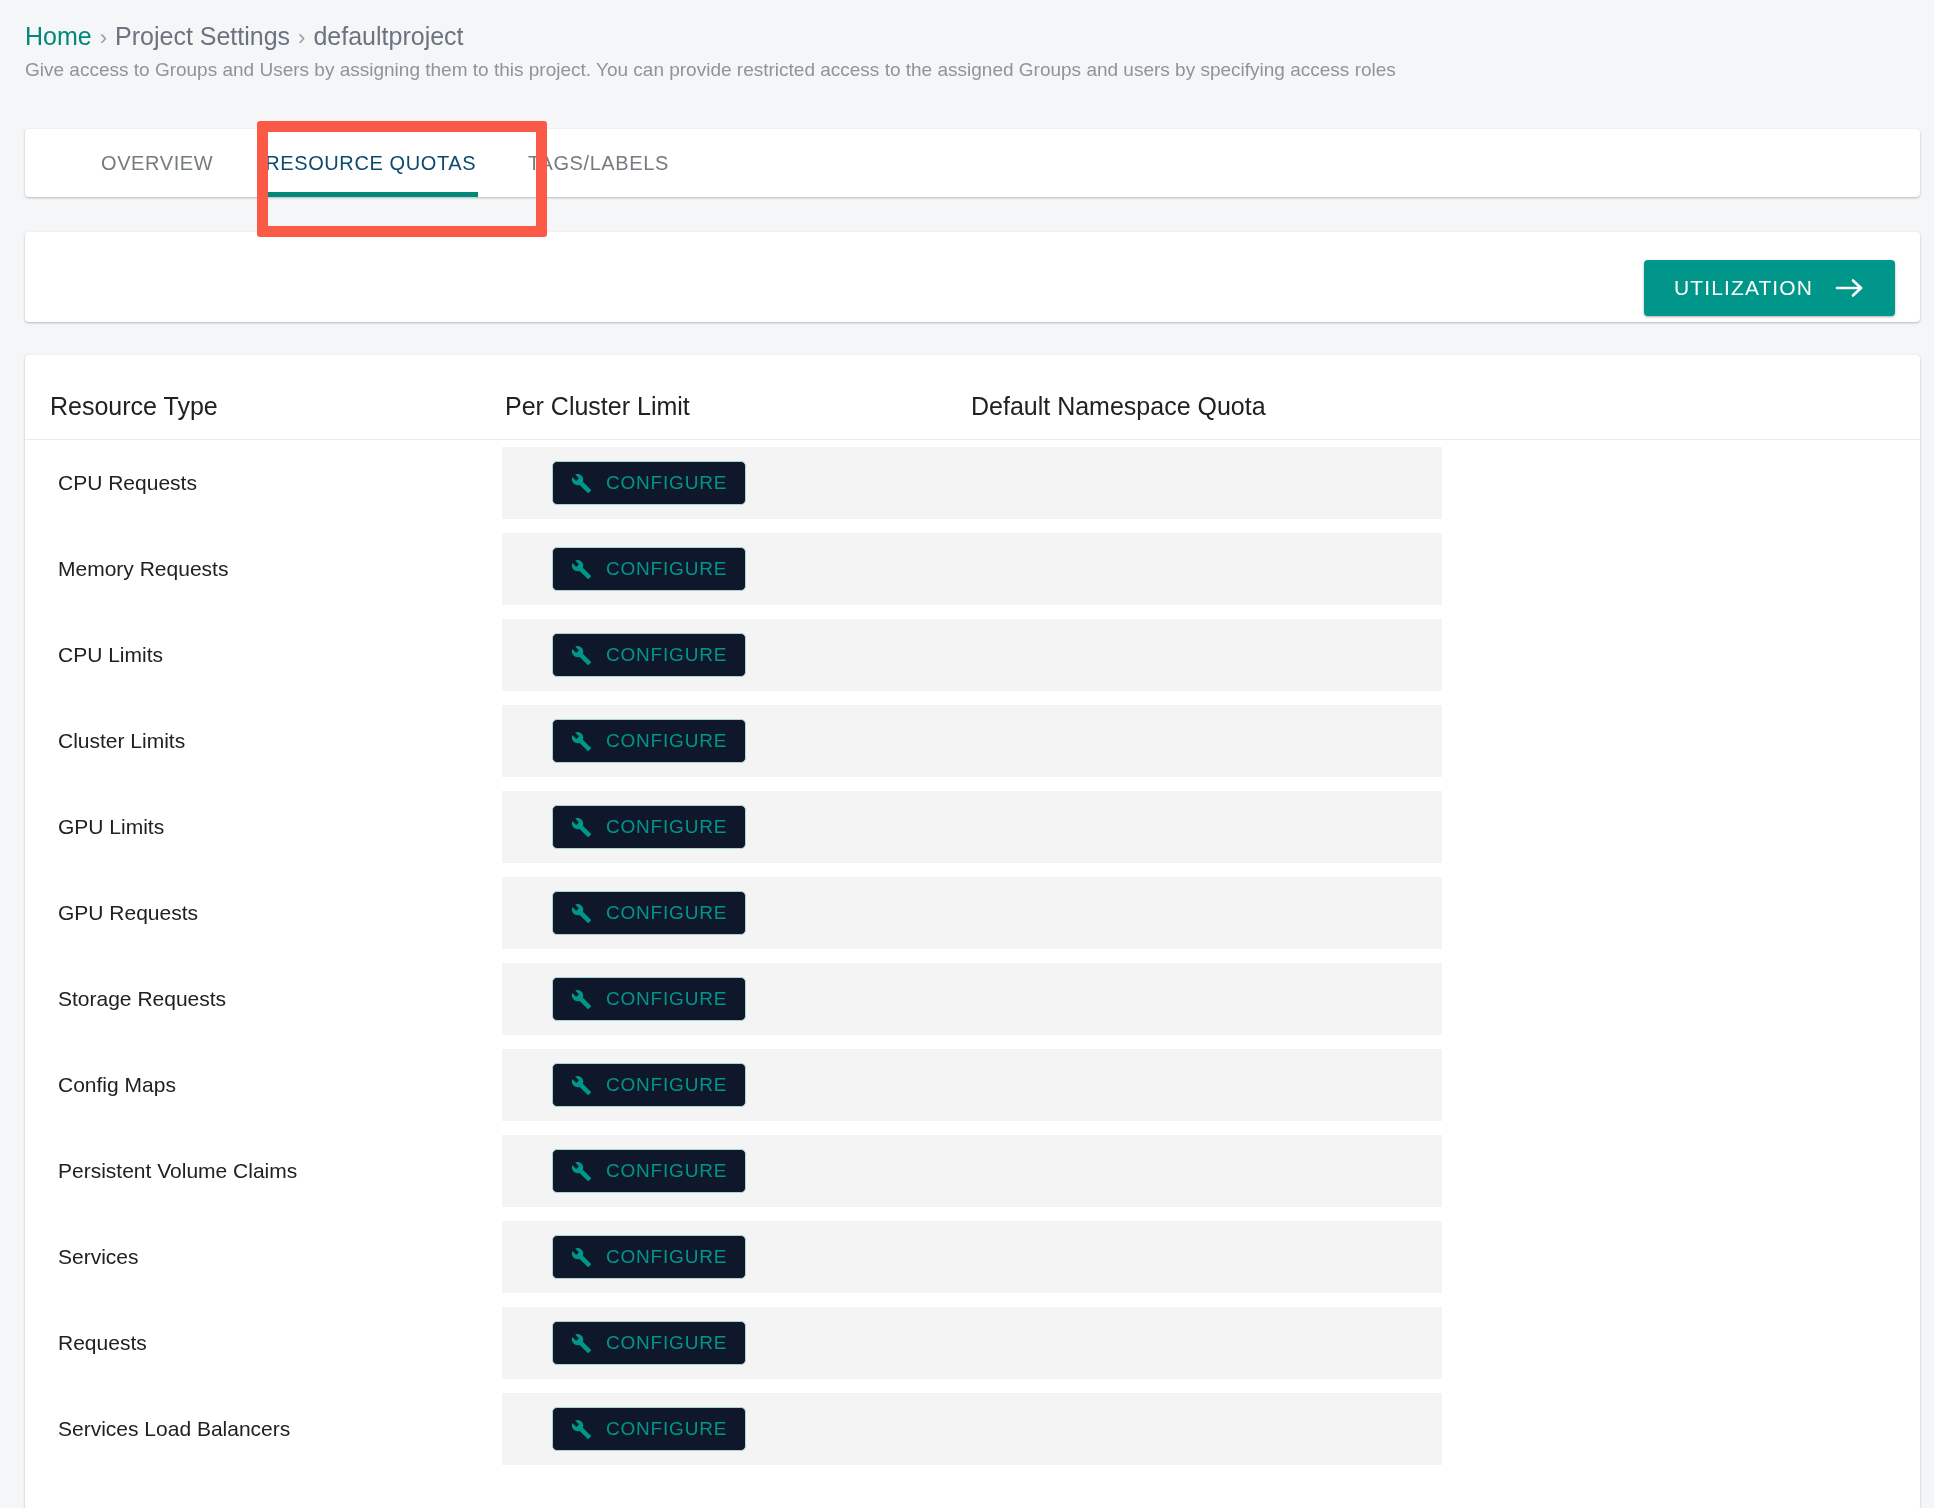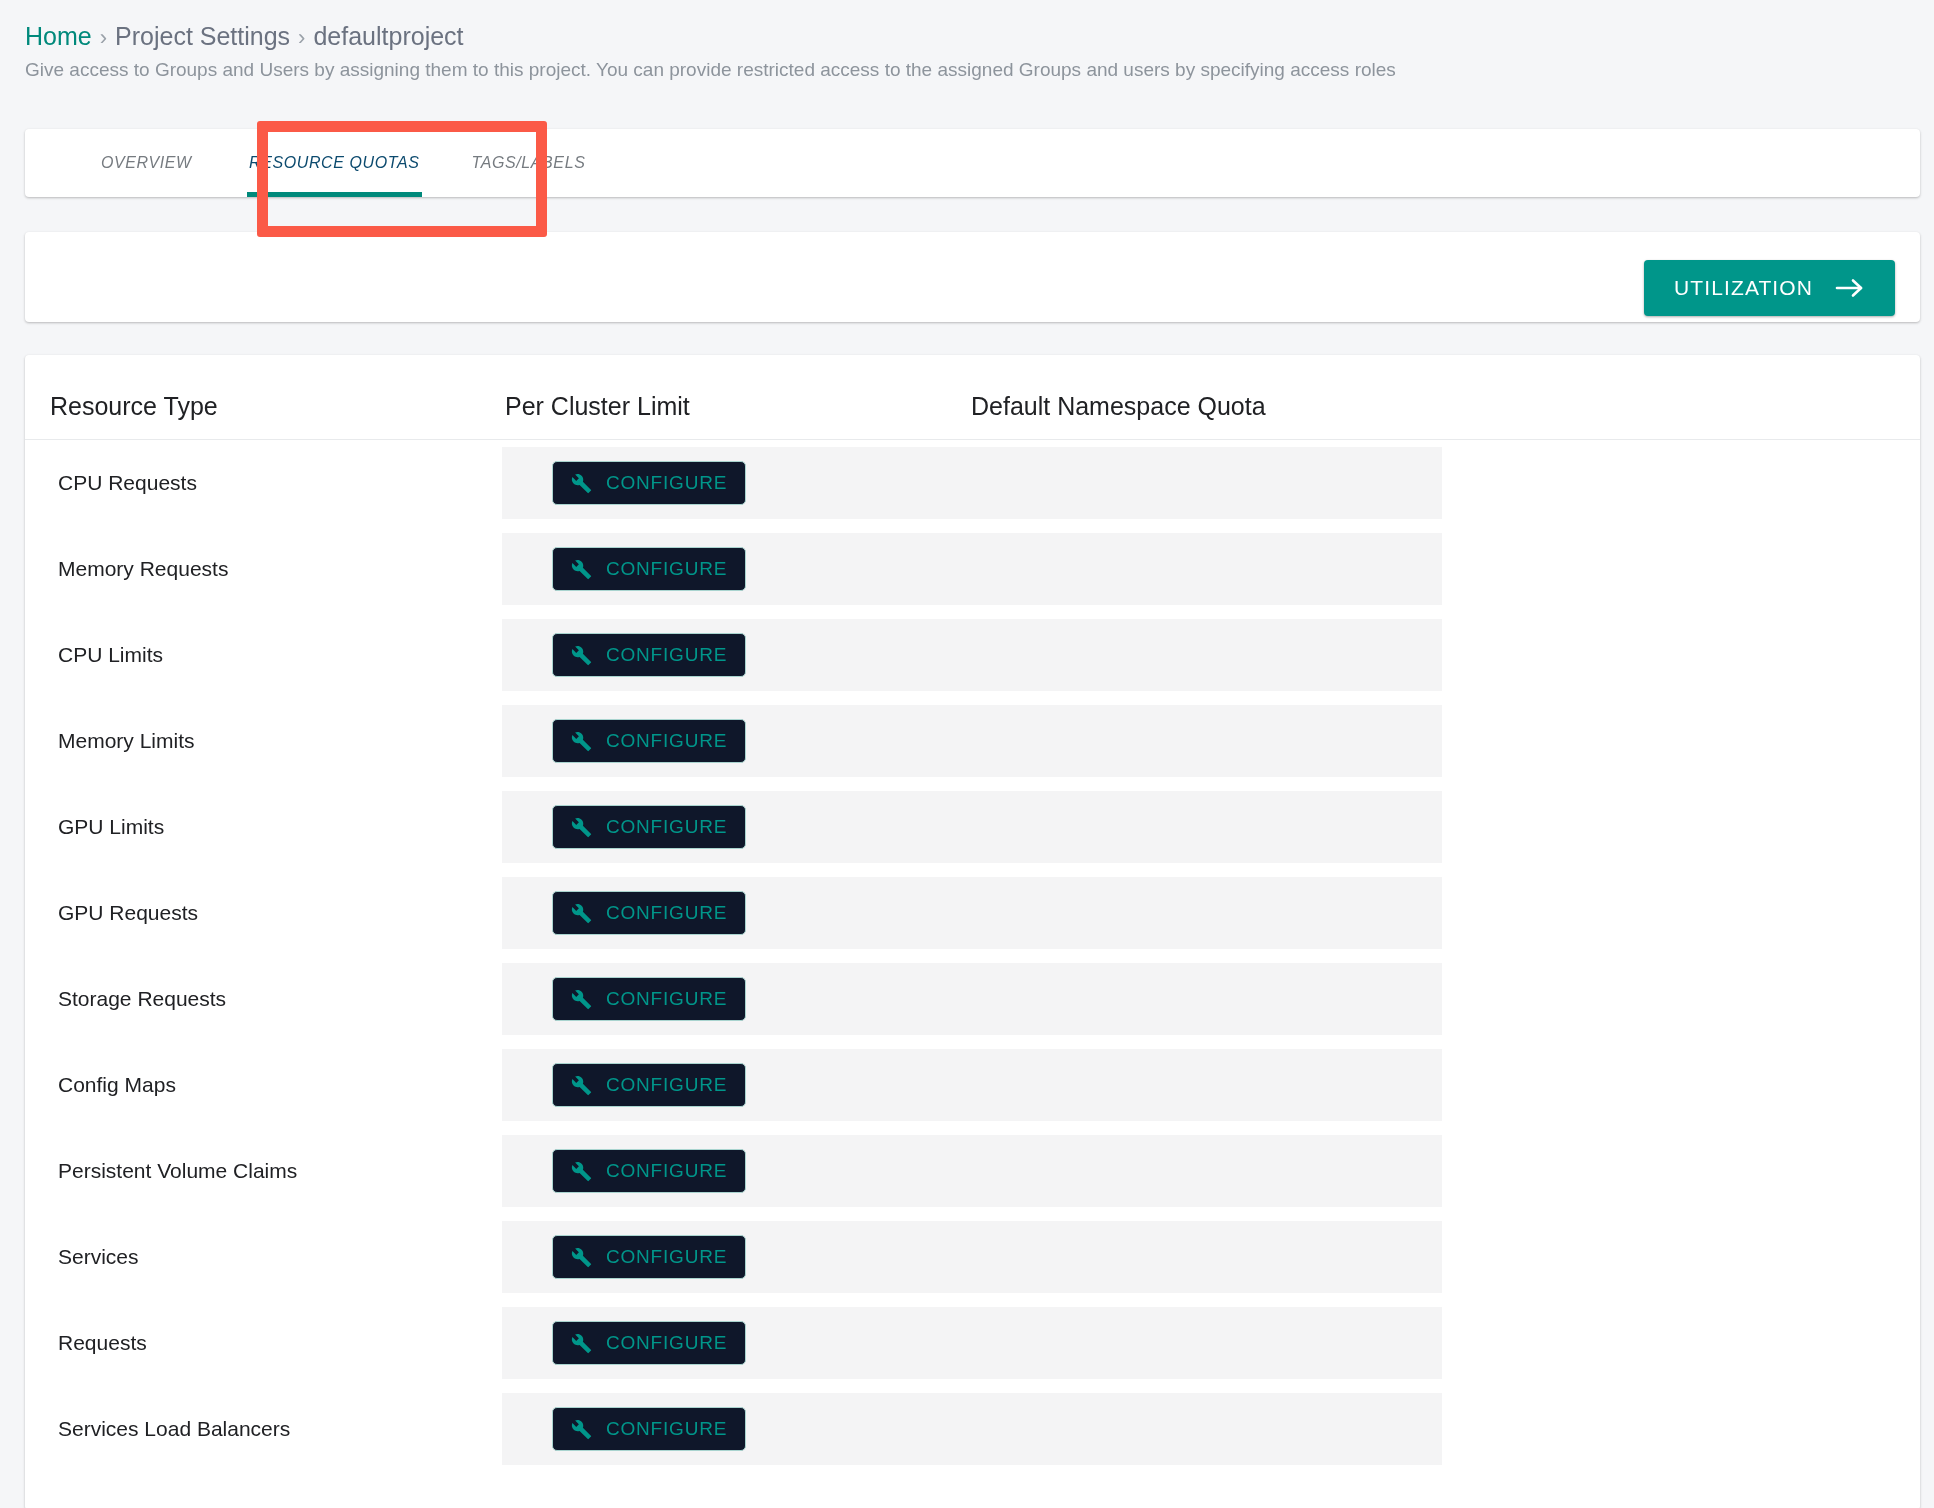--- a/index.html
+++ b/index.html
@@ -79,14 +79,13 @@
     display: flex;
     align-items: center;
     justify-content: flex-start;
-    font-size: 16px;
+    font-size: 20px;
     letter-spacing: 0.6px;
     color: #767b80;
     padding: 0 26px;
     cursor: pointer;
     user-select: none;
     white-space: nowrap;
-    font-style: italic;
   }
   .tab.active { color: #0c4a6e; }
   .tab.active::after {

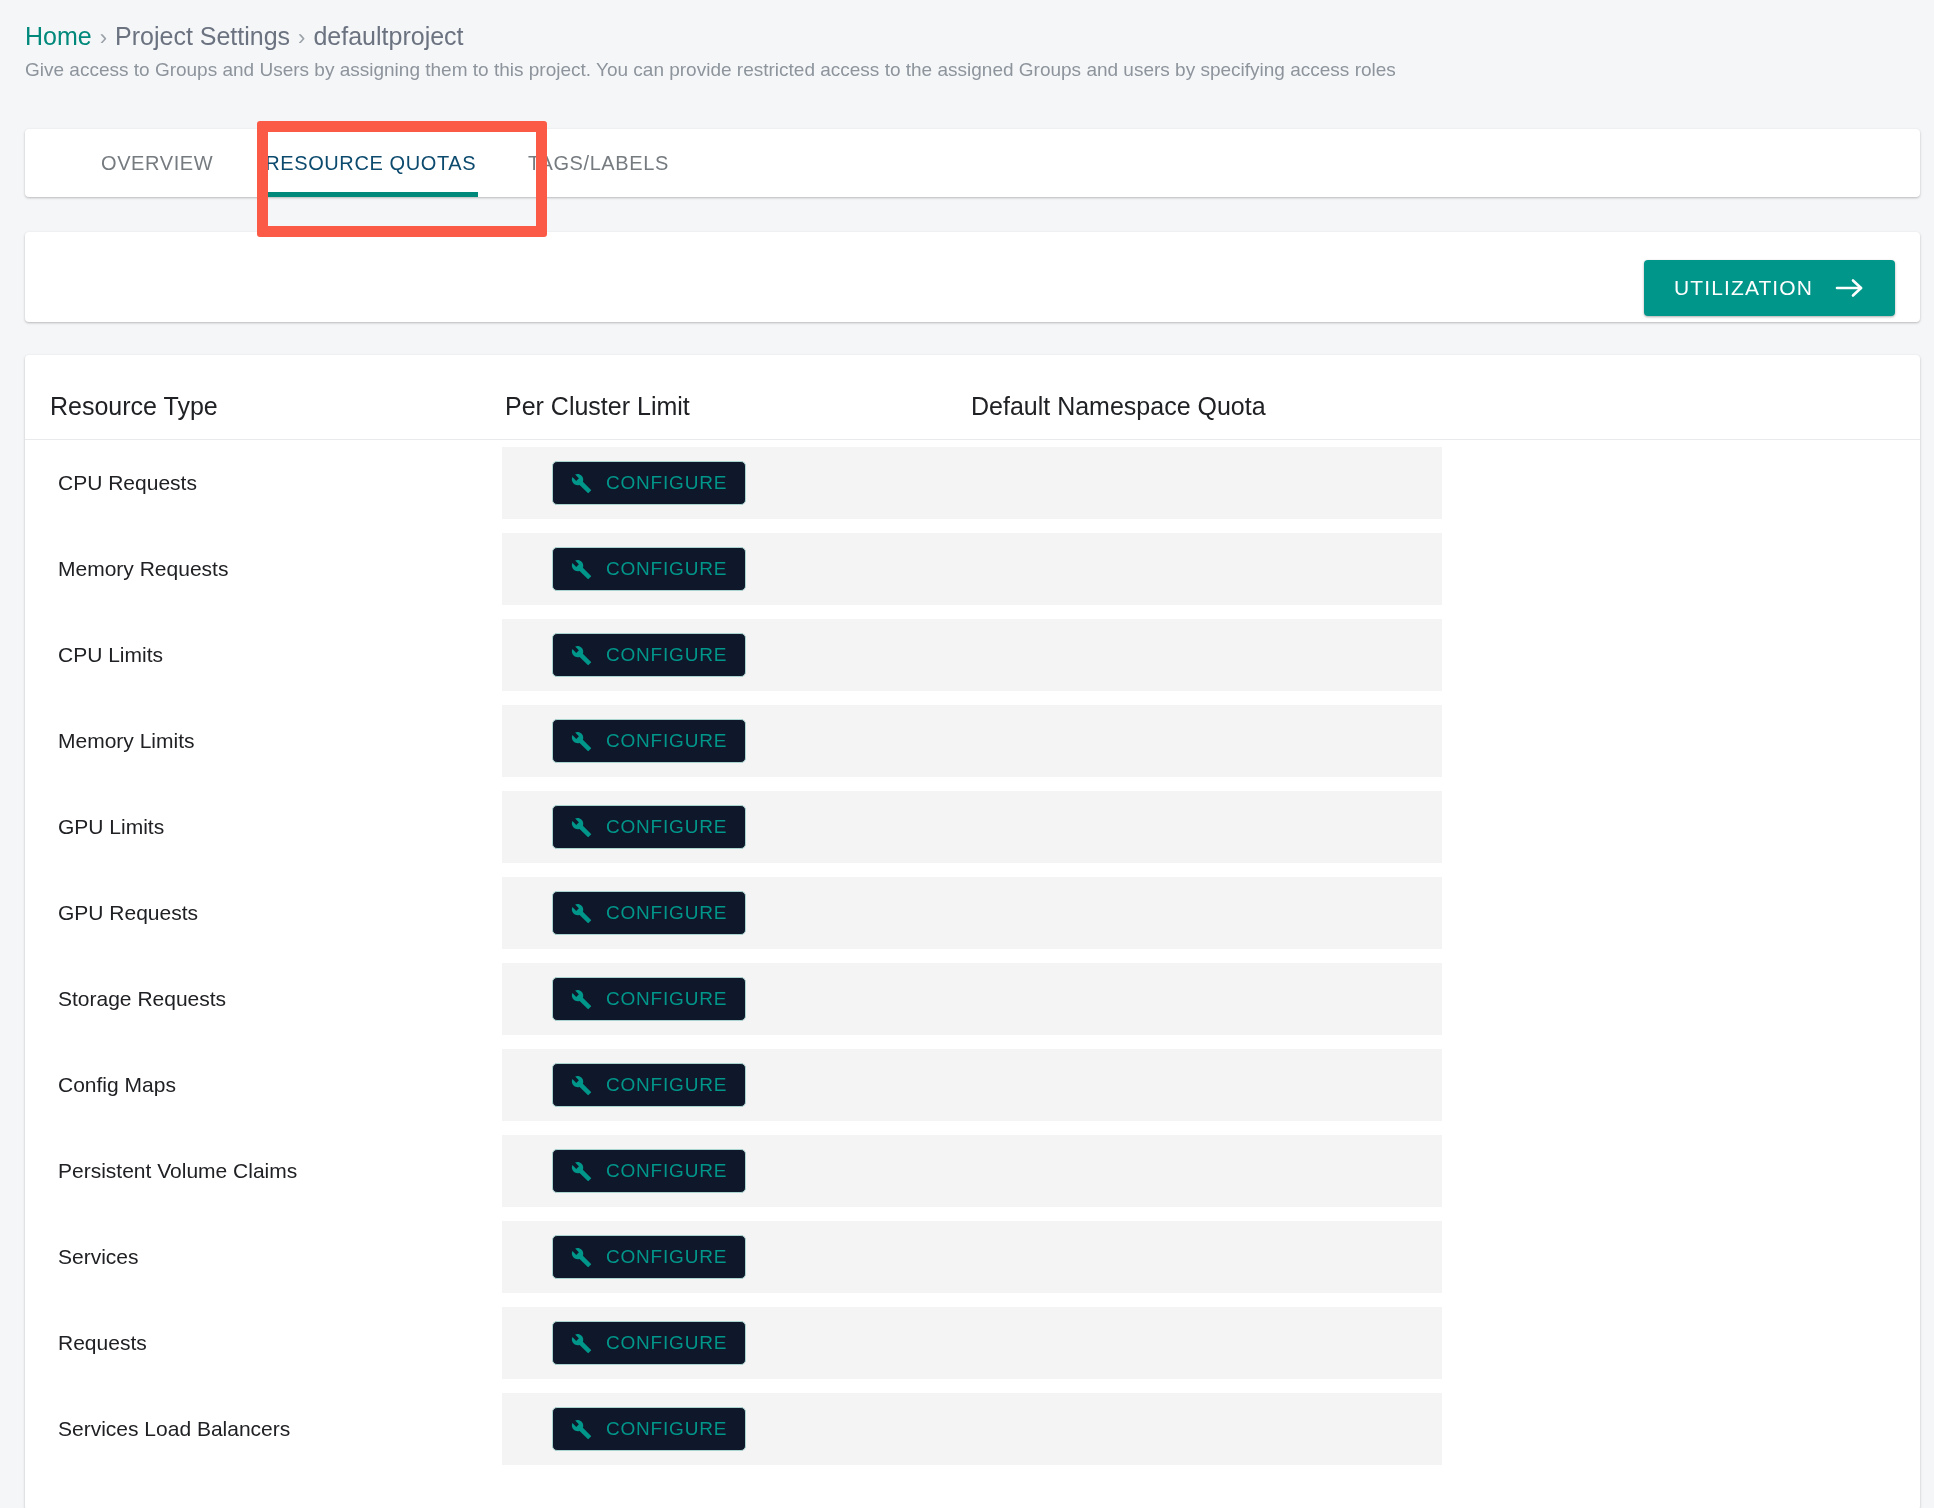--- a/index.html
+++ b/index.html
@@ -308,7 +308,7 @@
         </div>
         <div class="row">
           <div class="row-band"></div>
-          <div class="row-label">Memory Limits</div>
+          <div class="row-label">Cluster Limits</div>
           <div class="row-cluster"><button class="configure-btn">
               <span class="wrench-ico">
                 <svg width="21" height="21" viewBox="0 0 24 24" aria-hidden="true">

